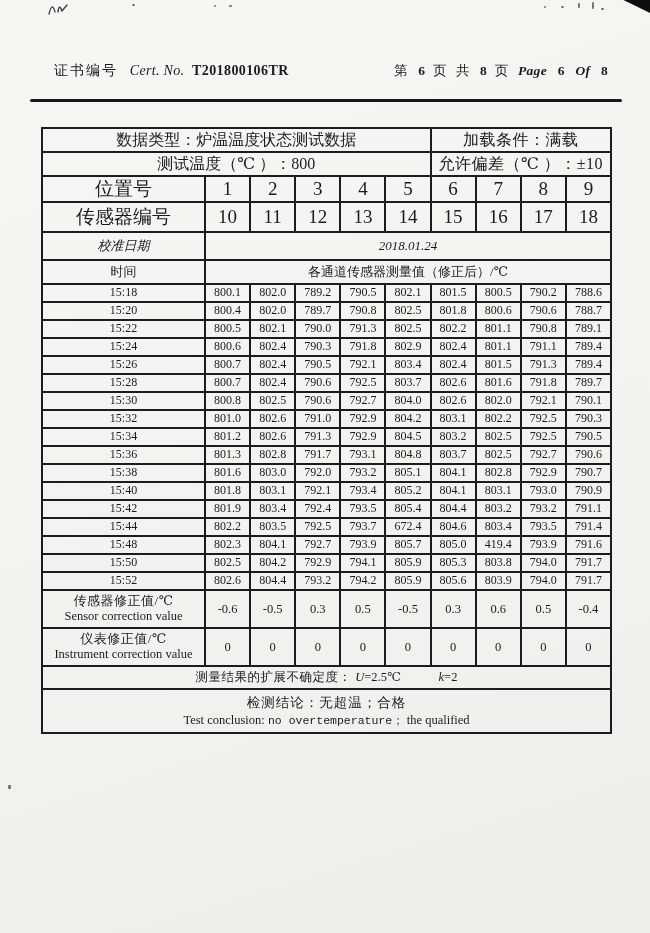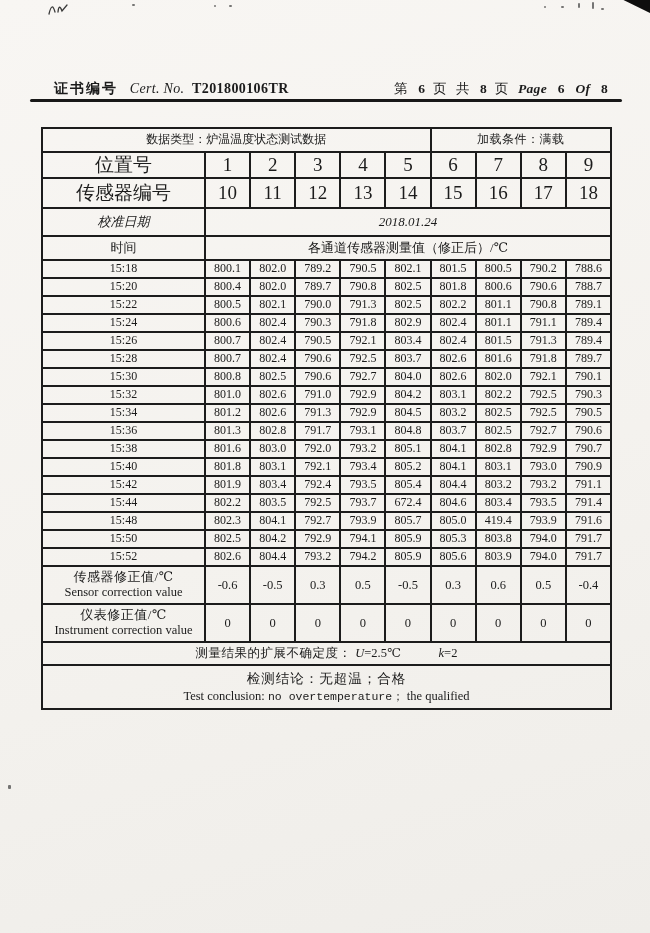--- a/index.html
+++ b/index.html
@@ -32,7 +32,7 @@
     display: flex; justify-content: space-between; align-items: baseline;
     font-size: 14px; letter-spacing: .3px; white-space: nowrap;
   }
-  .cert-cn { font-weight: bold; letter-spacing: 2px; }
+  .cert-cn { font-weight: normal; letter-spacing: 2px; }
   .cert-en { font-style: italic; margin: 0 4px 0 8px; }
   .cert-no { font-weight: bold; letter-spacing: .4px; }
   .pg { font-size: 13.5px; margin-top: 18px; }

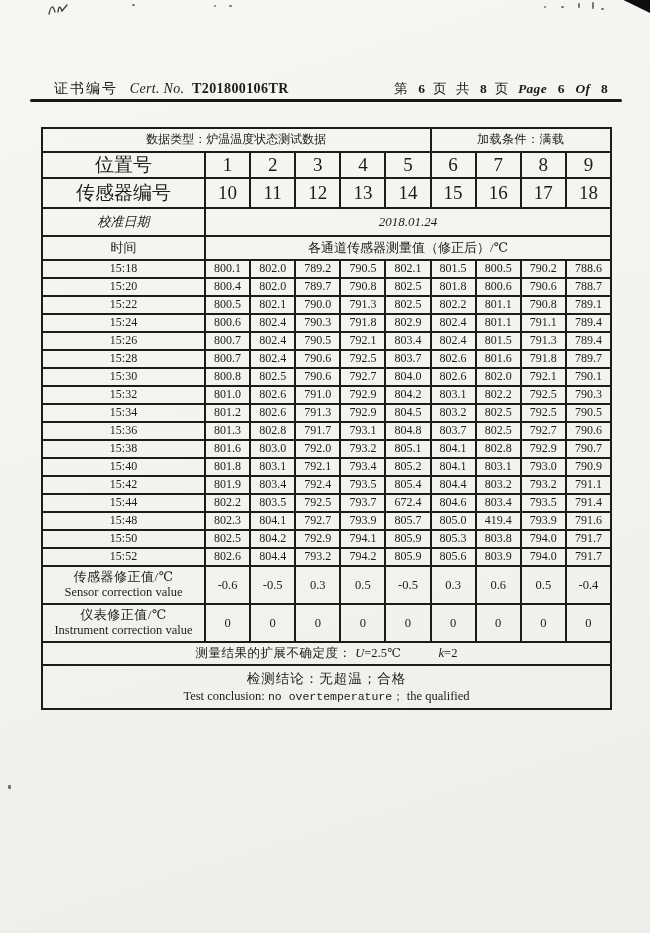--- a/index.html
+++ b/index.html
@@ -35,7 +35,7 @@
   .cert-cn { font-weight: normal; letter-spacing: 2px; }
   .cert-en { font-style: italic; margin: 0 4px 0 8px; }
   .cert-no { font-weight: bold; letter-spacing: .4px; }
-  .pg { font-size: 13.5px; margin-top: 18px; }
+  .pg { font-size: 13.5px; }
   .pg .cn { letter-spacing: 3px; }
   .pg .num { font-weight: bold; margin: 0 4px; }
   .pg .en { font-weight: bold; font-style: italic; margin: 0 3px; }

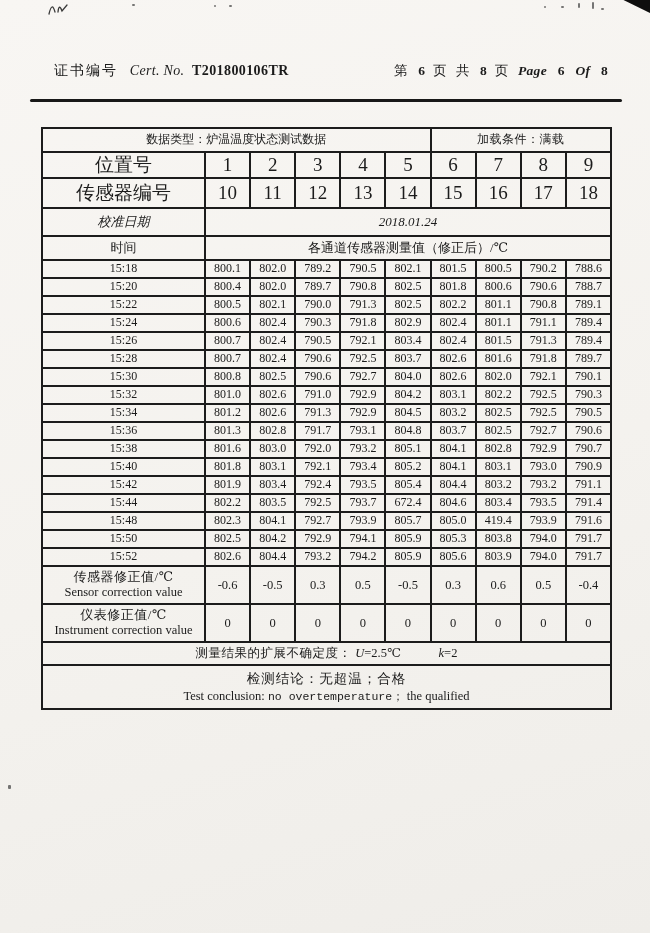--- a/index.html
+++ b/index.html
@@ -56,7 +56,7 @@
     font-size: 12.5px;
   }
   tr.r-head  { height: 24px; }
-  tr.r-head td { font-size: 12px; }
+  tr.r-head td { font-size: 16px; }
   tr.r-pos   { height: 26px; }
   tr.r-pos td, tr.r-sensor td { font-size: 19px; }
   tr.r-sensor { height: 30px; }

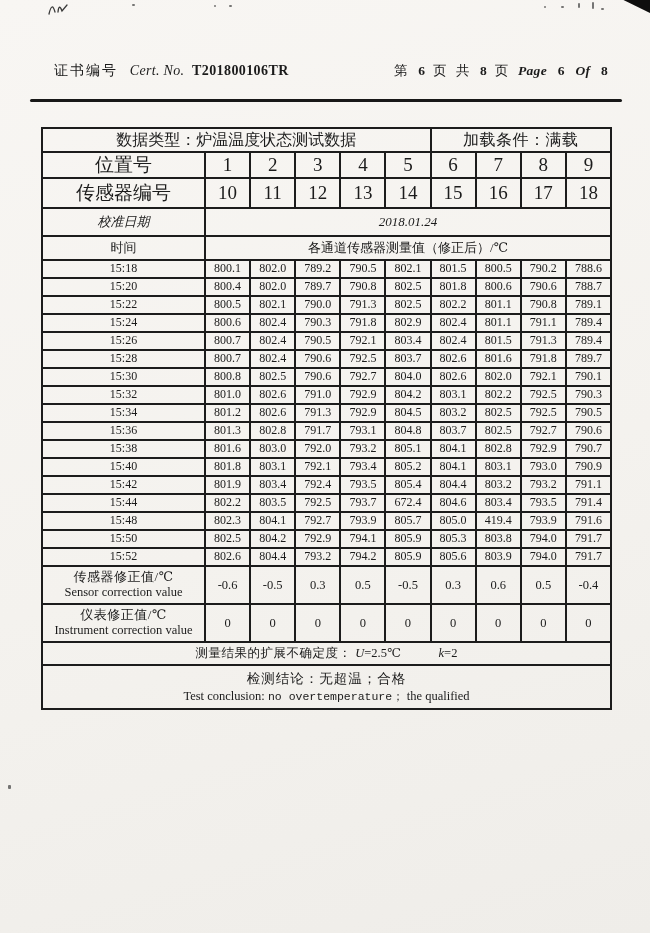--- a/index.html
+++ b/index.html
@@ -139,6 +139,10 @@
         <td colspan="6">数据类型：炉温温度状态测试数据</td>
         <td colspan="4" class="cell-left">加载条件：满载</td>
       </tr>
+      <tr class="r-head">
+        <td colspan="6">测试温度（℃ ）：800</td>
+        <td colspan="4" class="cell-left2">允许偏差（℃ ）：±10</td>
+      </tr>
       <tr class="r-pos">
         <td>位置号</td>
 

